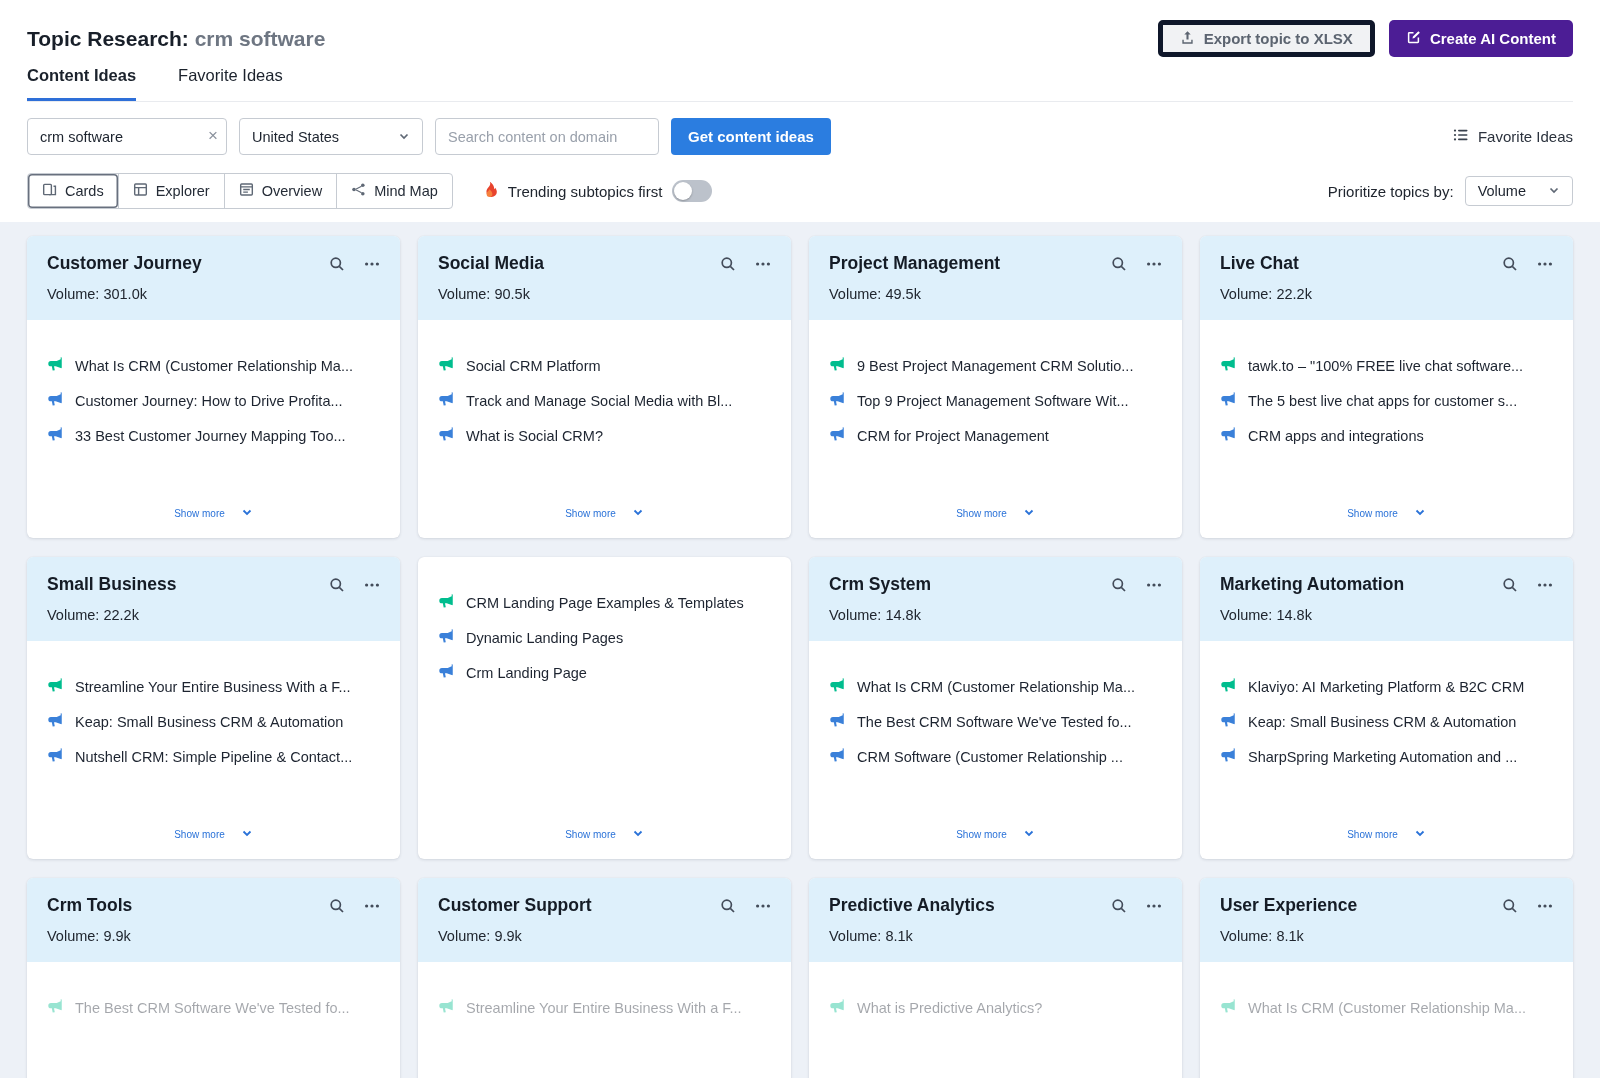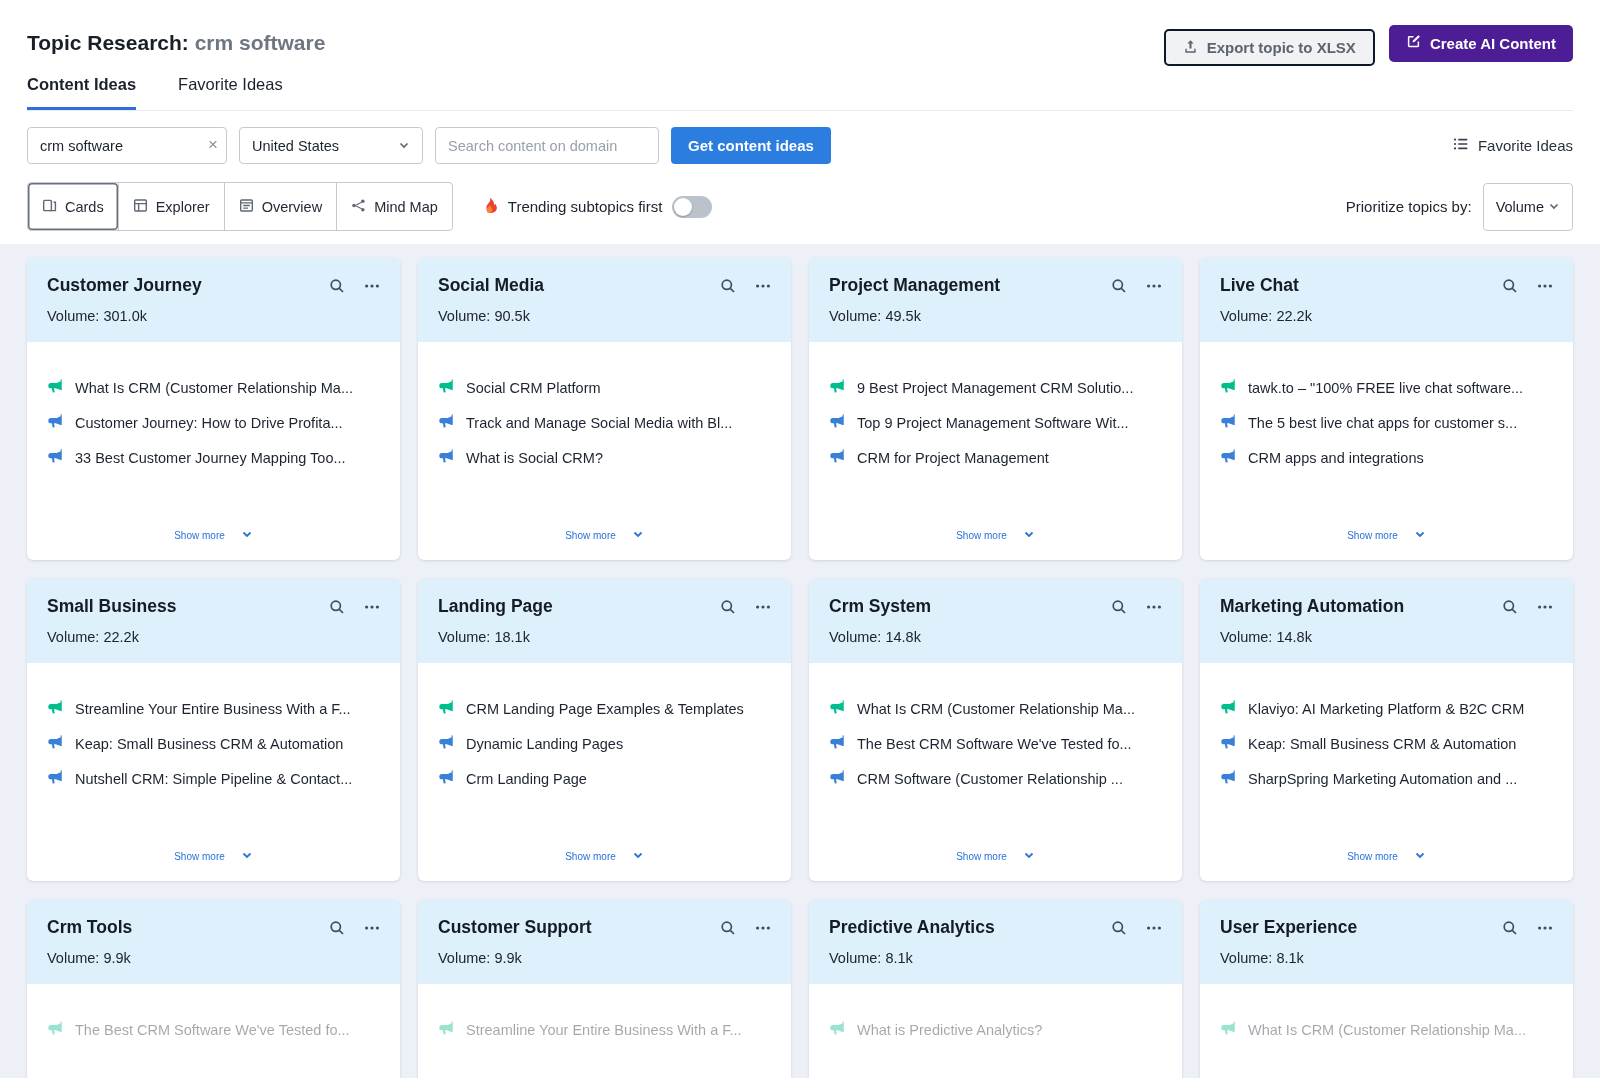--- a/index.html
+++ b/index.html
@@ -15,7 +15,7 @@
   .btn { display:inline-flex; align-items:center; gap:9px; height:37px; padding:0 17px;
     border-radius:5px; font-size:15px; font-weight:600; cursor:pointer; border:none;
     font-family:inherit; }
-  .btn-export { background:#f1f2f4; border:2px solid #0f172a; color:#5c London6470; color:#5c6470;margin-top:9px; }
+  .btn-export { background:#f1f2f4; border:5px solid #0f172a; color:#5c London6470; color:#5c6470; }
   .btn-create { background:#4c1d95; color:#fff; }
   .btn svg { flex:none; }
 

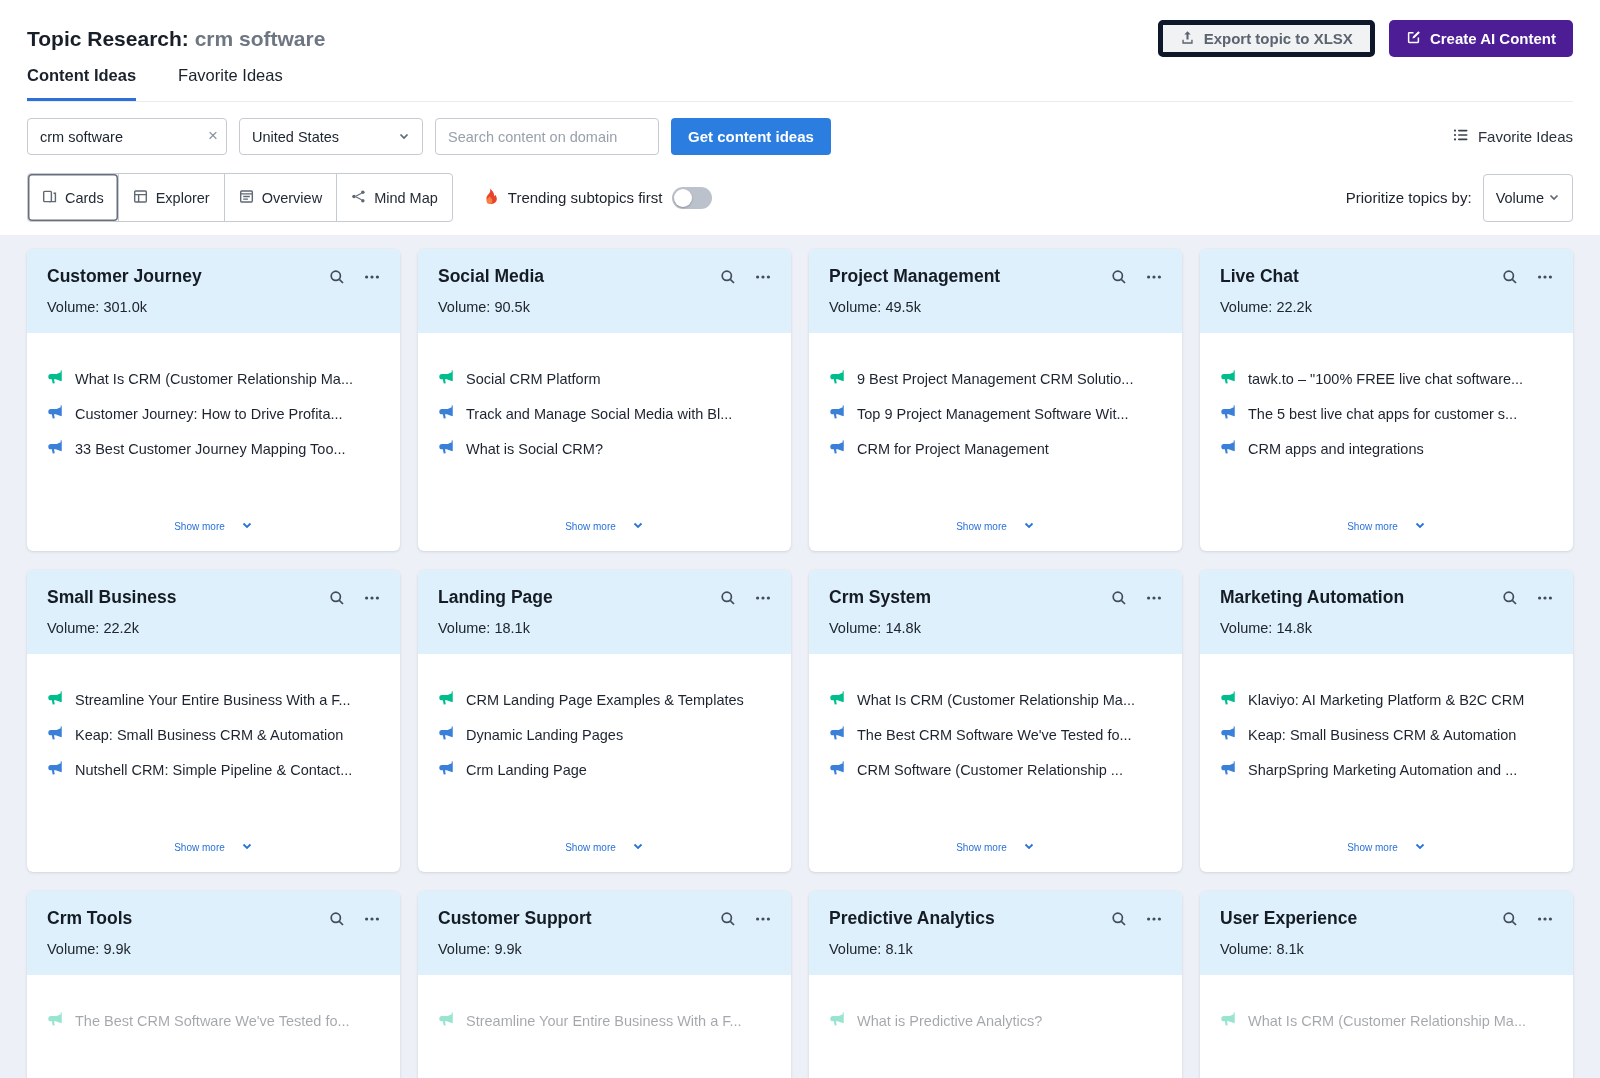--- a/index.html
+++ b/index.html
@@ -44,7 +44,7 @@
 
   .toolbar-row { display:flex; align-items:center; margin-top:18px; }
   .seg { display:flex; border:1px solid #c6cbd2; border-radius:4px; background:#fff; }
-  .seg-item { display:flex; align-items:center; gap:8px; height:47px; padding:0 14px;
+  .seg-item { display:flex; align-items:center; gap:8px; height:34px; padding:0 14px;
     font-size:14.5px; color:#252c37; cursor:pointer; border-left:1px solid #c6cbd2; }
   .seg-item:first-child { border-left:none; }
   .seg-item svg { color:#5f6875; }

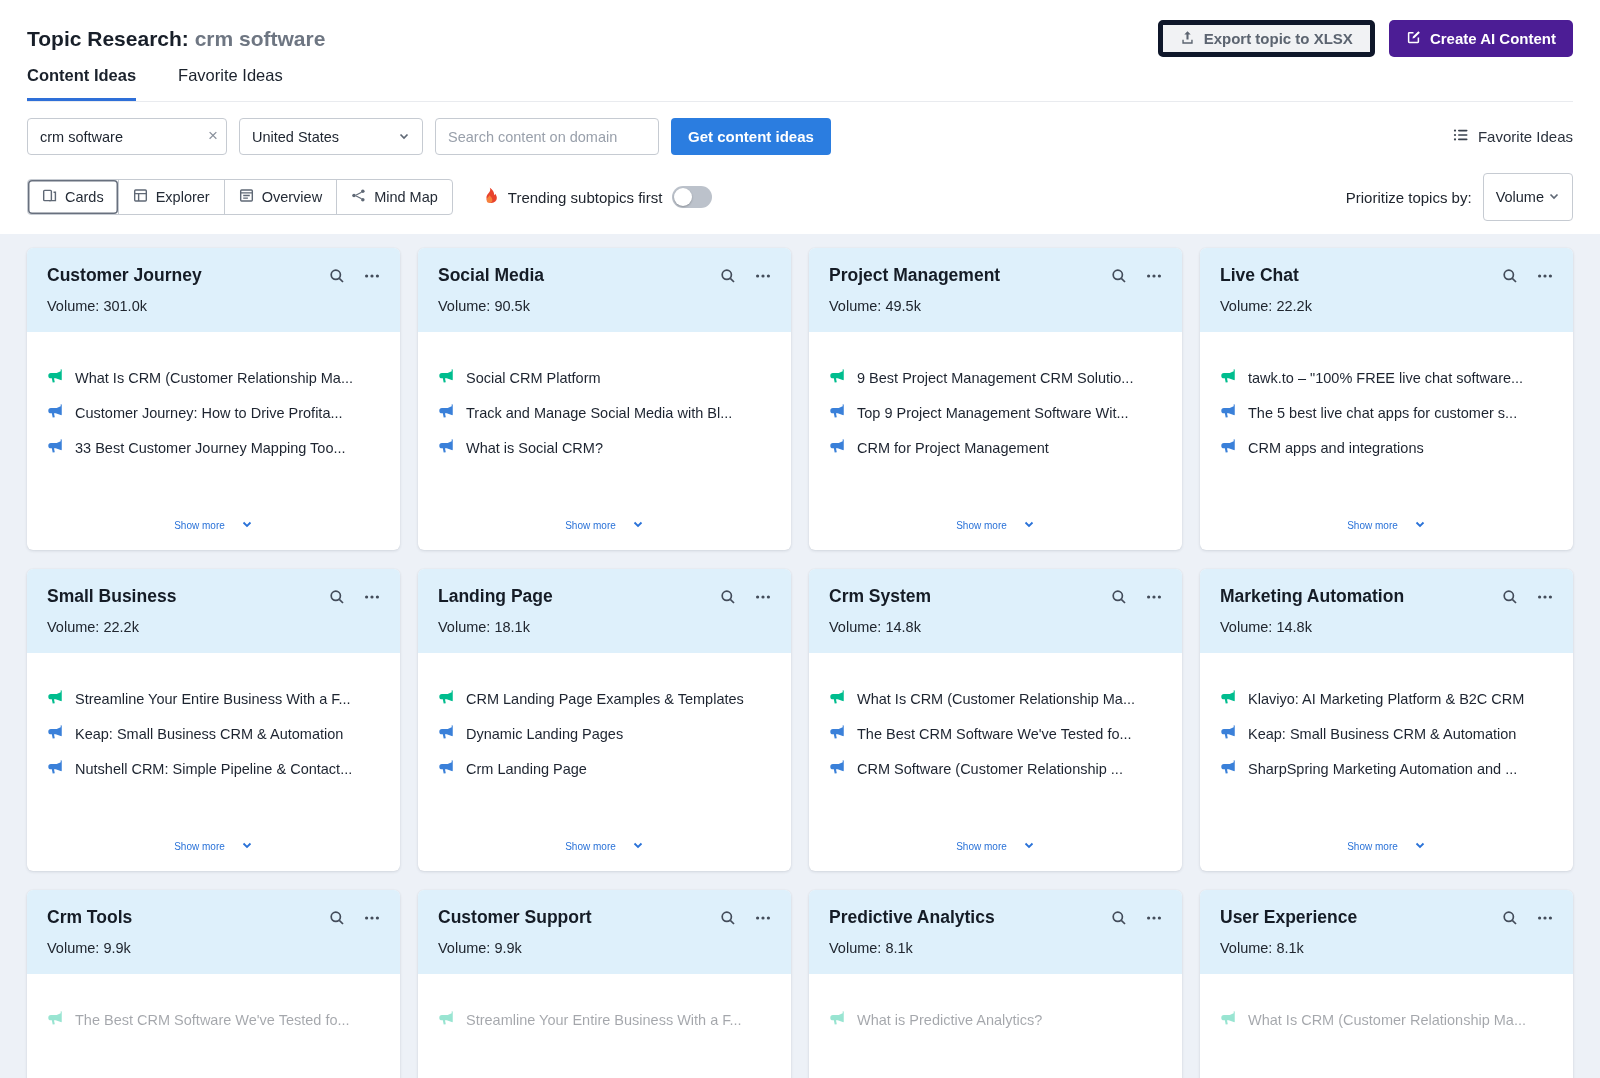--- a/index.html
+++ b/index.html
@@ -57,7 +57,7 @@
     border-radius:50%; background:#fff; box-shadow:0 1px 2px rgba(0,0,0,.25); }
   .prioritize { margin-left:auto; display:flex; align-items:center; gap:11px; font-size:15px;
     color:#20262f; }
-  .select-volume { height:48px; gap:4px; }
+  .select-volume { height:30px; gap:22px; }
 
   
   .grid-area { padding:14px 27px 30px; }

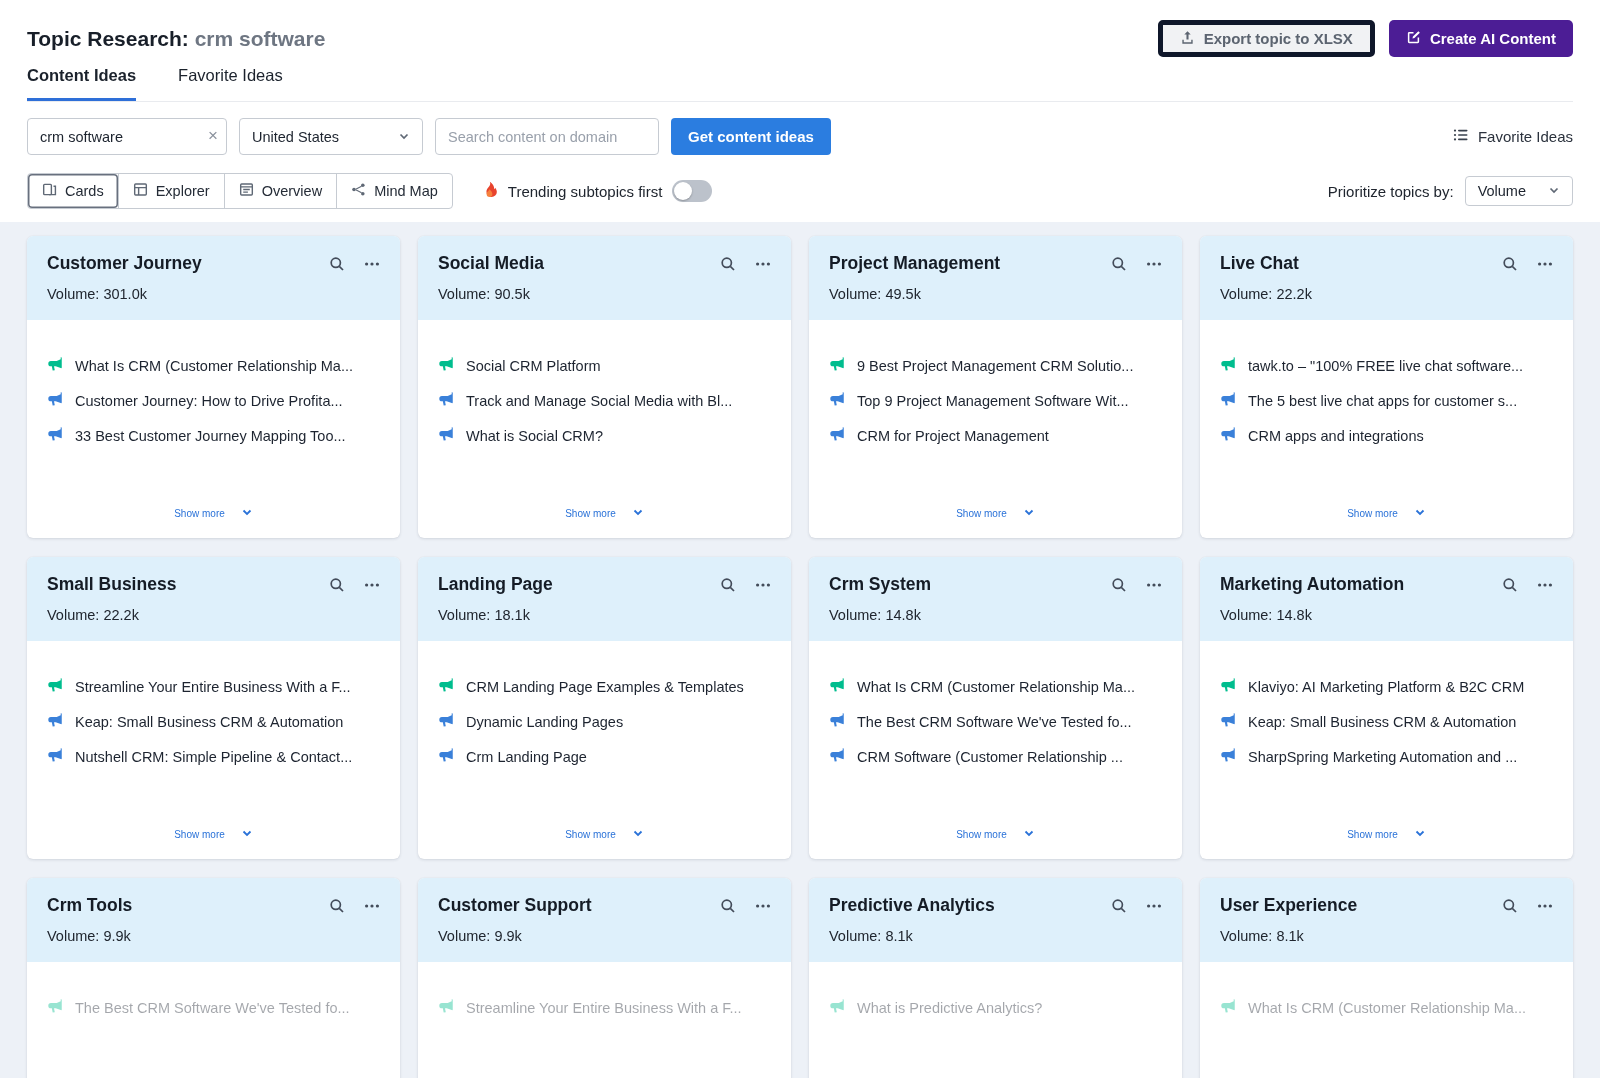--- a/index.html
+++ b/index.html
@@ -491,27 +491,6 @@
   </section>
 
   <section class="card">
-    <header class="card-head">
-      <div class="card-title-row">
-        <h2 class="card-title">Landing Page</h2>
-        <div class="card-icons">
-          <span class="icon-btn">
-            <svg width="16" height="16" viewBox="0 0 16 16" fill="none" stroke="currentColor" stroke-width="1.7">
-                  <circle cx="6.8" cy="6.8" r="4.6"></circle>
-                  <path d="M10.3 10.3 14 14"></path>
-                </svg>
-          </span>
-          <span class="icon-btn">
-            <svg width="16" height="16" viewBox="0 0 16 16" fill="currentColor">
-                  <circle cx="2.6" cy="8" r="1.6"></circle>
-                  <circle cx="8" cy="8" r="1.6"></circle>
-                  <circle cx="13.4" cy="8" r="1.6"></circle>
-                </svg>
-          </span>
-        </div>
-      </div>
-      <div class="card-volume">Volume: 18.1k</div>
-    </header>
     <div class="card-body">
       <ul class="idea-list">
             <li class="idea first">

